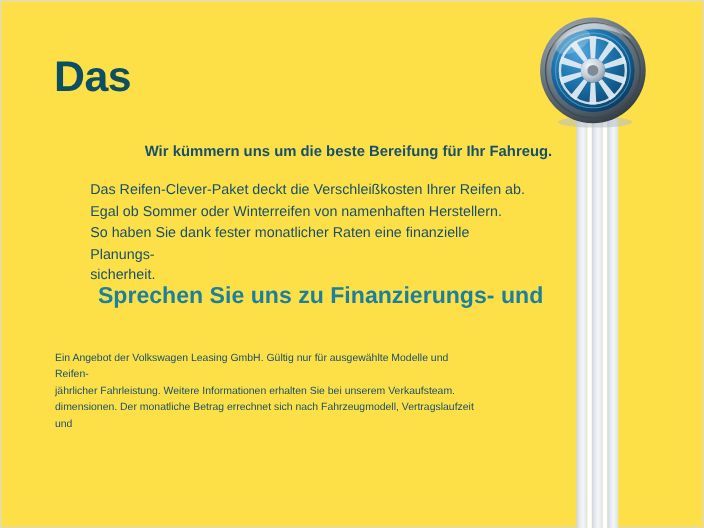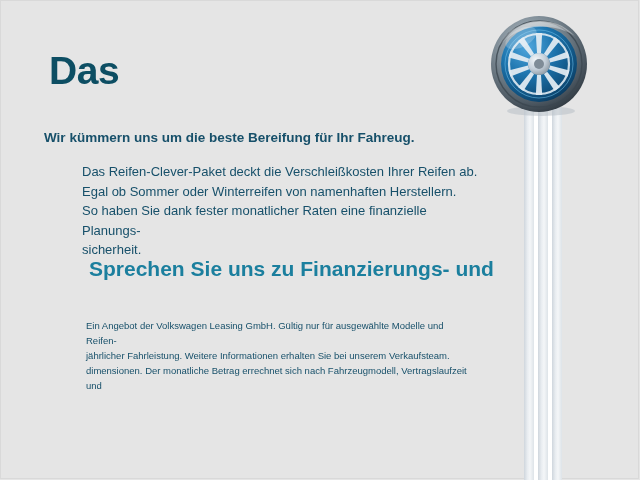--- a/index.html
+++ b/index.html
@@ -19,7 +19,7 @@
     left: 0; top: 0;
     width: 640px;
     height: 480px;
-    background: #e5e5e5;
+    background: #fde047;
     overflow: hidden;
   }
 

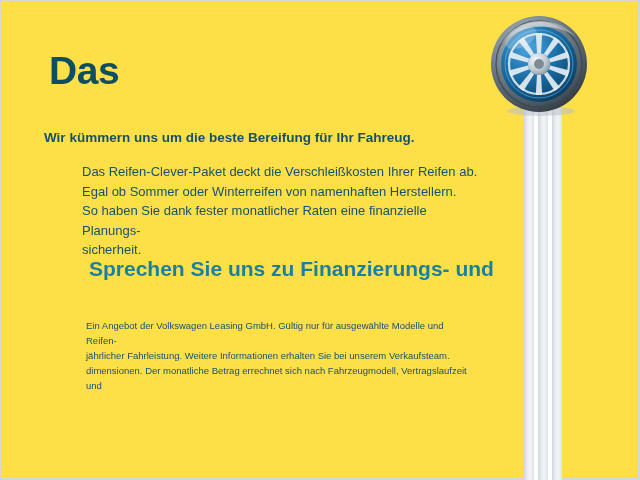--- a/index.html
+++ b/index.html
@@ -87,13 +87,14 @@
 
   .subtitle {
     position: absolute;
-    left: 44px;
+    left: 62px;
     top: 129px;
     width: 440px;
     color: #17506a;
     font-size: 13.5px;
     font-weight: bold;
     line-height: 18px;
+    text-align: right;
   }
 
   .body-text {

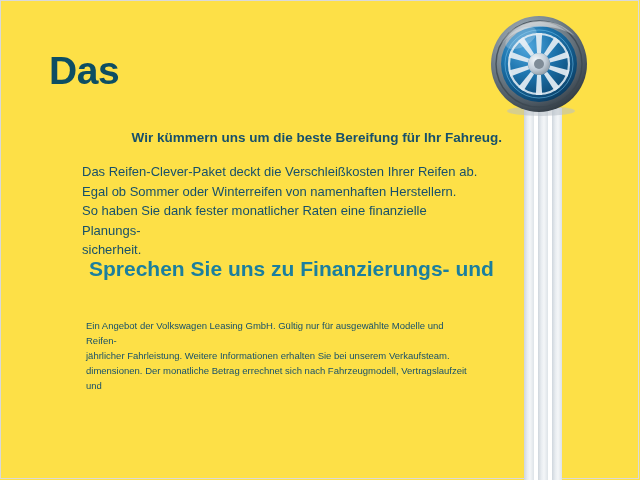--- a/index.html
+++ b/index.html
@@ -129,7 +129,6 @@
     color: #17506a;
     font-size: 9.5px;
     line-height: 15px;
-    margin-left: 36px;
   }
   .legal .ln { display: block; }
 </style>

